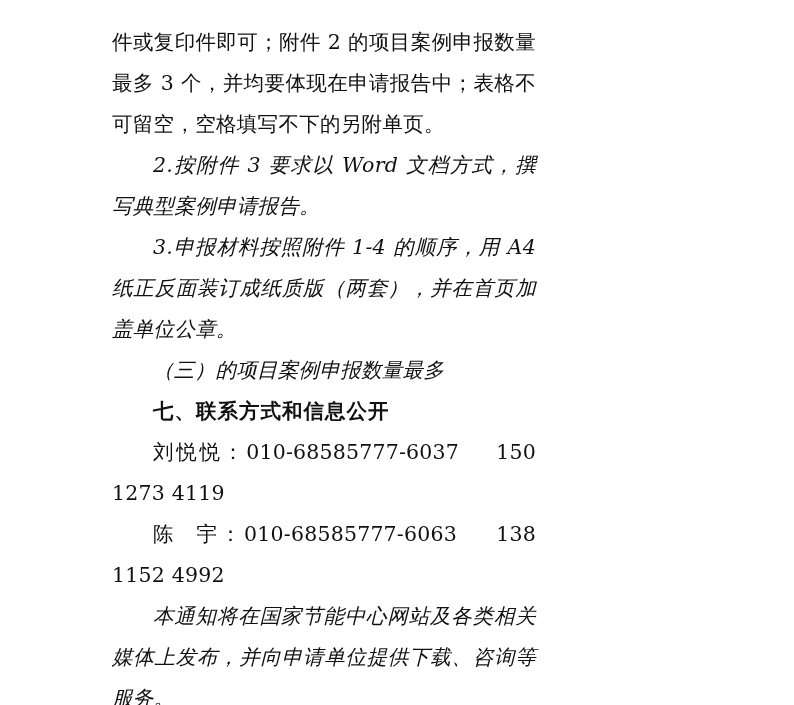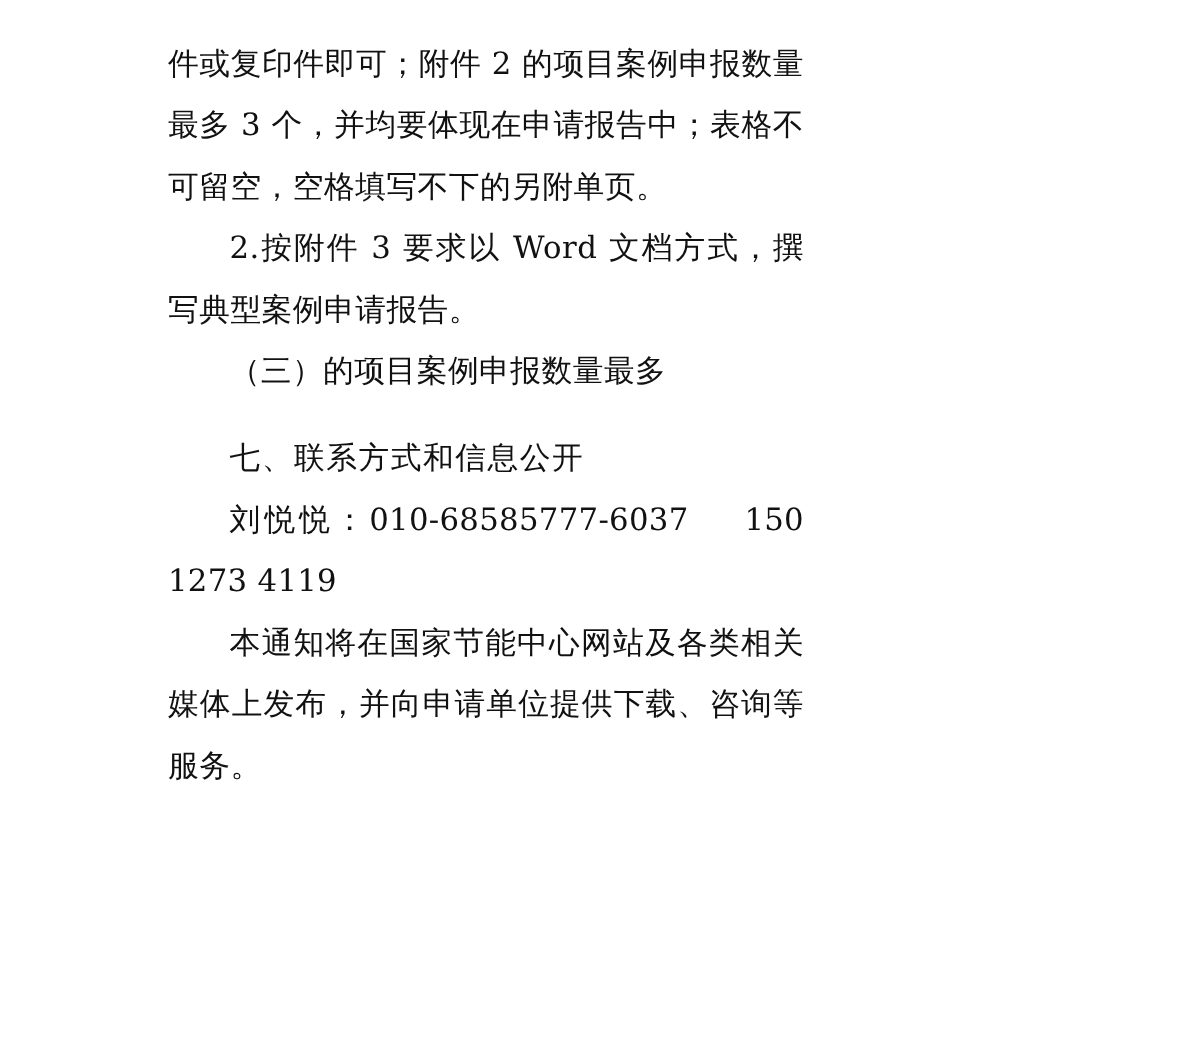--- a/index.html
+++ b/index.html
@@ -38,6 +38,7 @@
   }
   .indent2 {
     text-indent: 41px;
+    font-style: italic;
   }
   .heading {
     font-weight: normal;

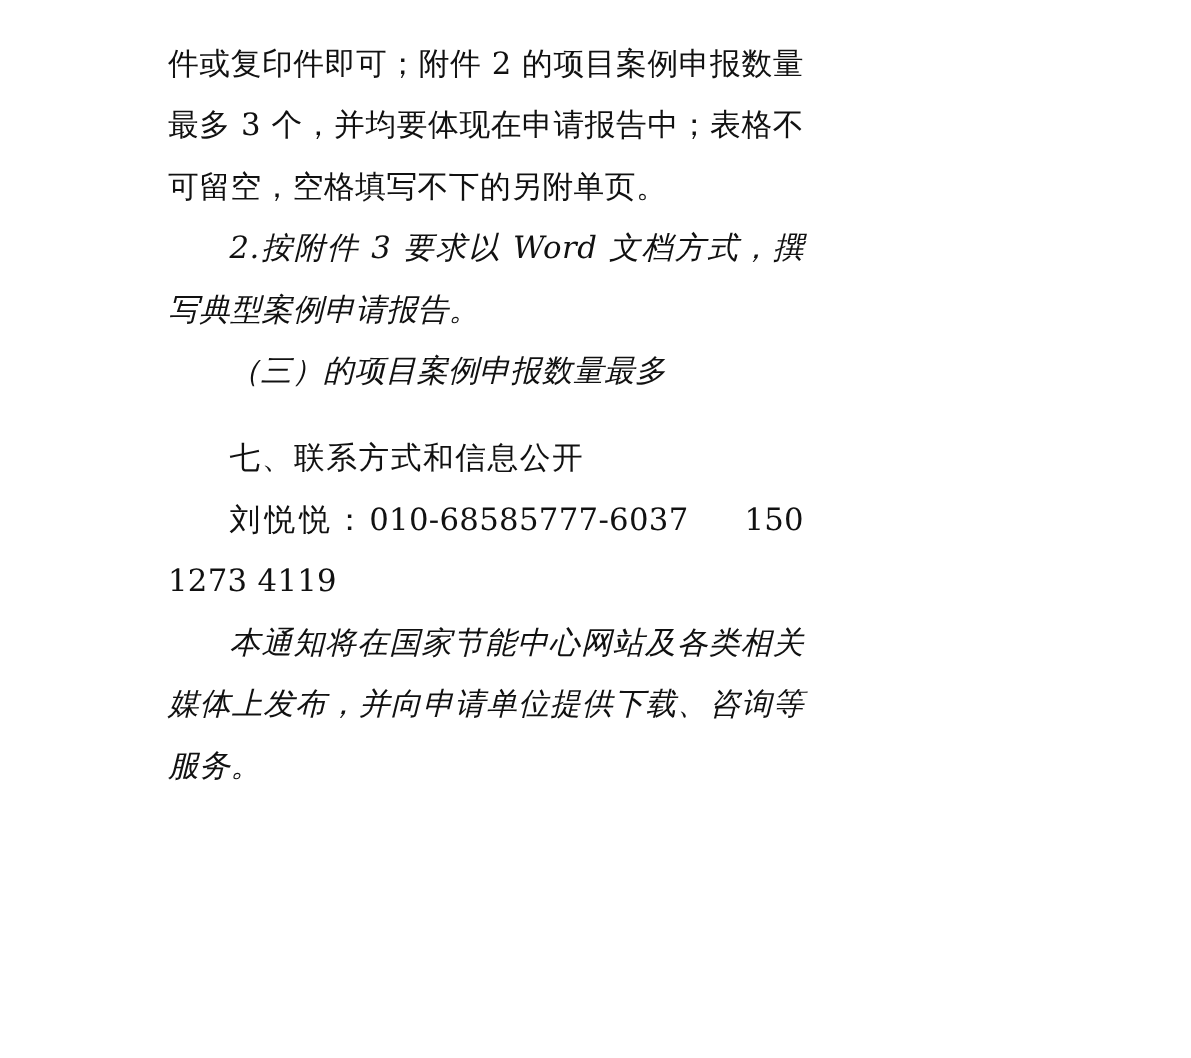--- a/index.html
+++ b/index.html
@@ -61,6 +61,7 @@
 
     <p class="indent2">2.按附件 3 要求以 Word 文档方式，撰写典型案例申请报告。</p>
 
+    <p class="indent2">3.申报材料按照附件 1-4 的顺序，用 A4 纸正反面装订成纸质版（两套），并在首页加盖单位公章。</p>
 
     <p class="indent2">（三）的项目案例申报数量最多</p>
 

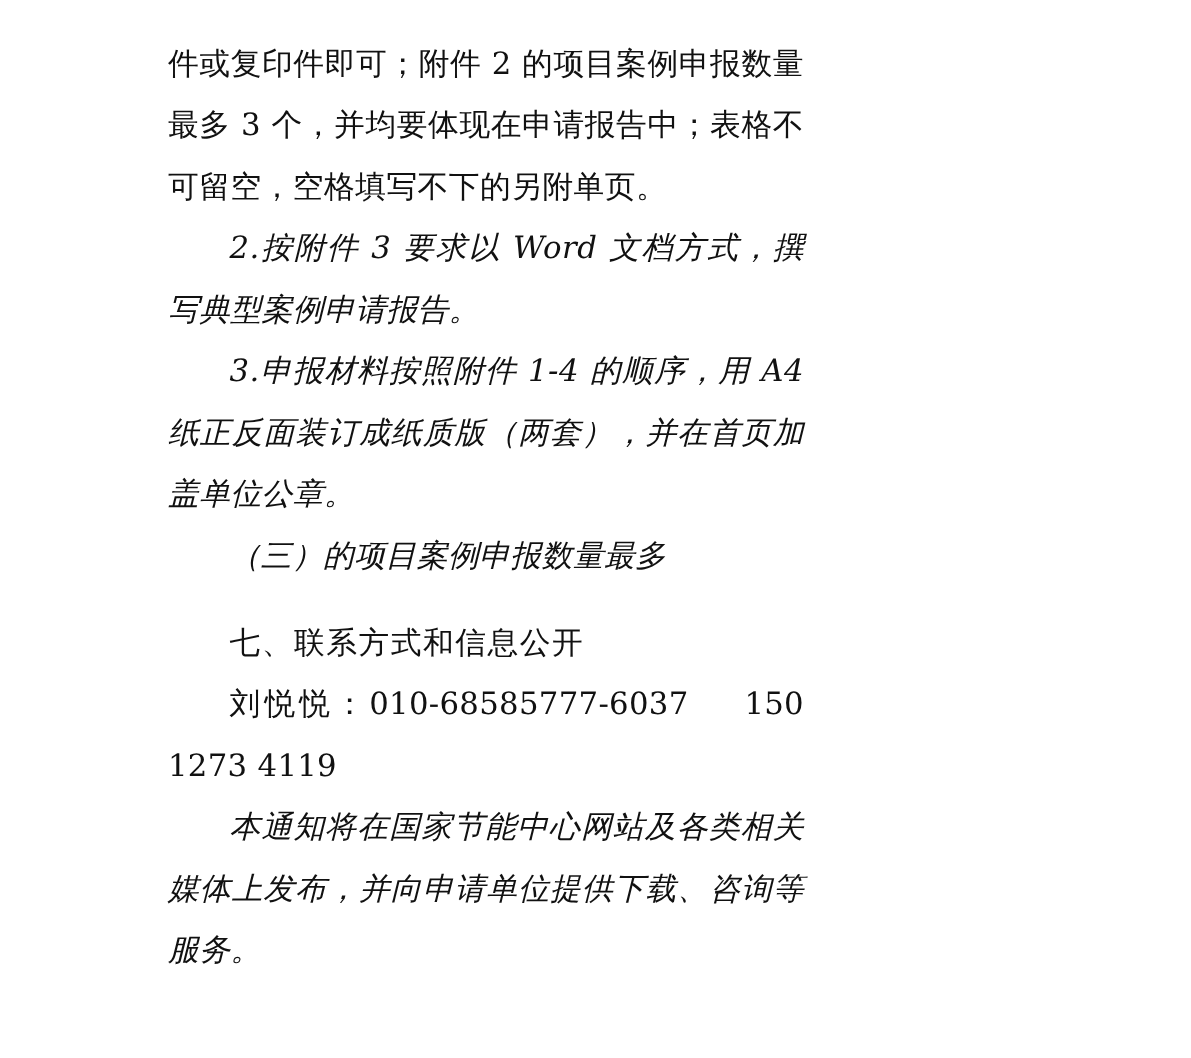--- a/index.html
+++ b/index.html
@@ -41,10 +41,9 @@
     font-style: italic;
   }
   .heading {
-    font-weight: normal;
+    font-weight: bold;
     text-indent: 41px;
     letter-spacing: 1px;
-    margin-top: 17px;
   }
   .contact-line {
     text-indent: 41px;

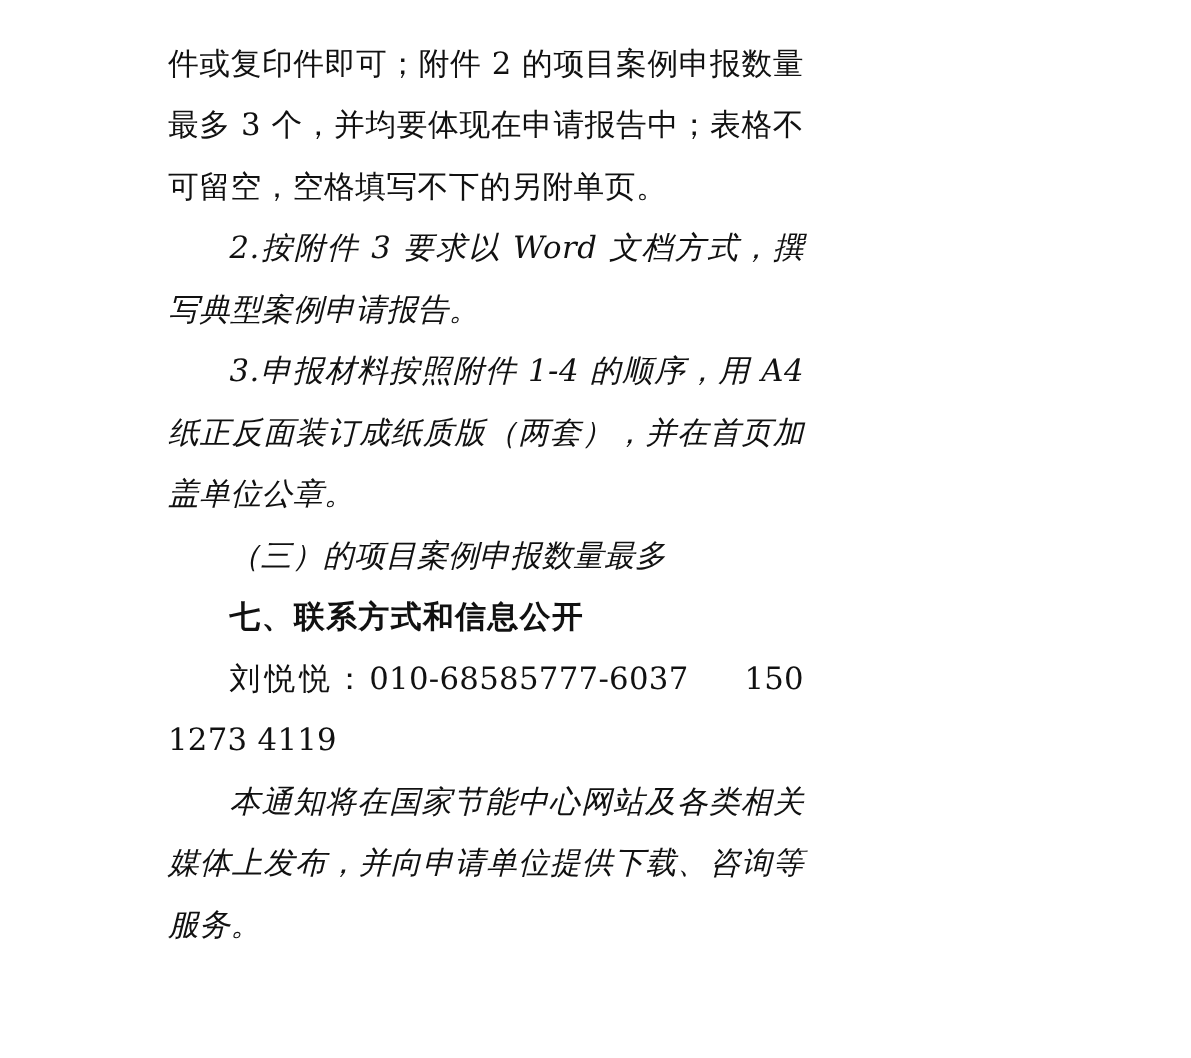--- a/index.html
+++ b/index.html
@@ -69,6 +69,7 @@
 
     <p class="contact-line">刘悦悦：010-68585777-6037    150 1273 4119</p>
 
+    <p class="contact-line">陈  宇：010-68585777-6063    138 1152 4992</p>
 
     <p class="indent2">本通知将在国家节能中心网站及各类相关媒体上发布，并向申请单位提供下载、咨询等服务。</p>
 

